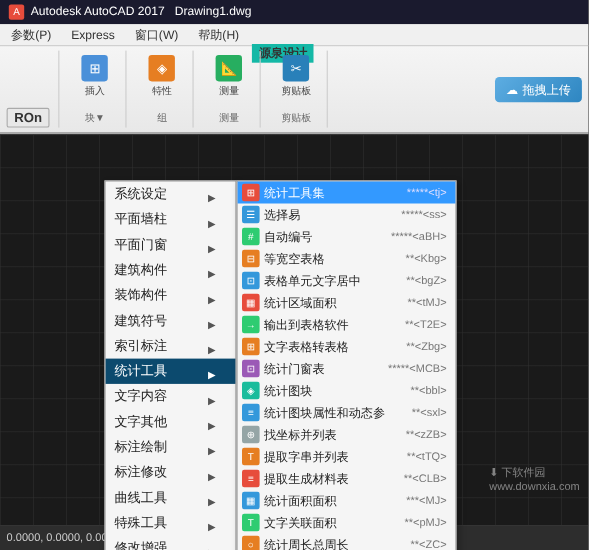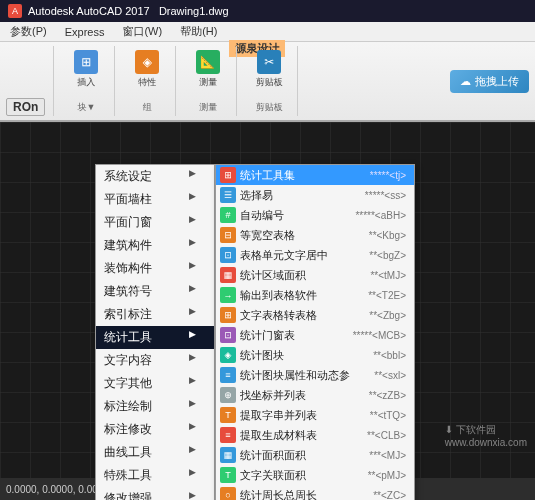--- a/index.html
+++ b/index.html
@@ -274,7 +274,7 @@
   <span class="menu-item">Express</span>
   <span class="menu-item">窗口(W)</span>
   <span class="menu-item">帮助(H)</span>
-  <span class="menu-item" style="background:#fdba74; font-weight:bold;margin-top:34px;">源泉设计</span>
+  <span class="menu-item" style="background:#14b8a6; font-weight:bold;margin-top:34px;">源泉设计</span>
 </div>
 
 <div class="ribbon">

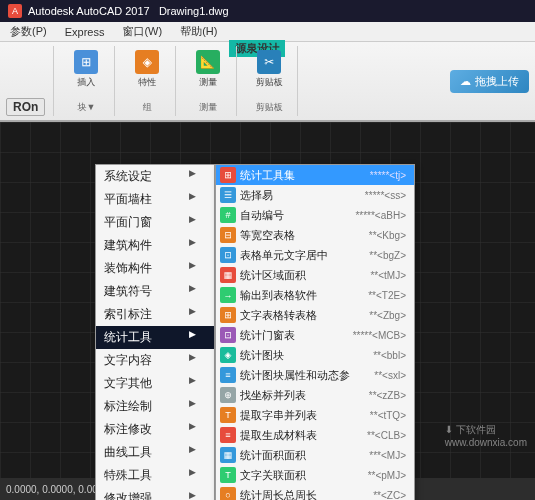--- a/index.html
+++ b/index.html
@@ -168,7 +168,7 @@
       color: #222;
       cursor: pointer;
       display: flex;
-      align-items: flex-start;
+      align-items: flex-end;
       justify-content: space-between;
       white-space: nowrap;
       position: relative;

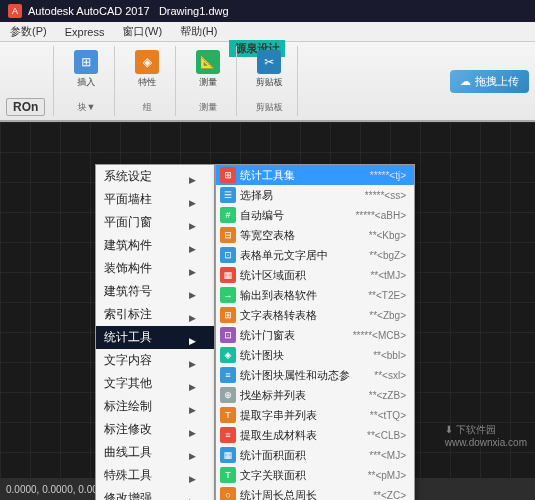--- a/index.html
+++ b/index.html
@@ -173,7 +173,7 @@
       white-space: nowrap;
       position: relative;
     }
-    .ctx-item.active { background: #0f172a; color: white; }
+    .ctx-item.active { background: #0c4a6e; color: white; }
     .ctx-item .arrow { font-size: 9px; margin-left: 8px; color: #555; }
     .ctx-item.active .arrow { color: white; }
 

